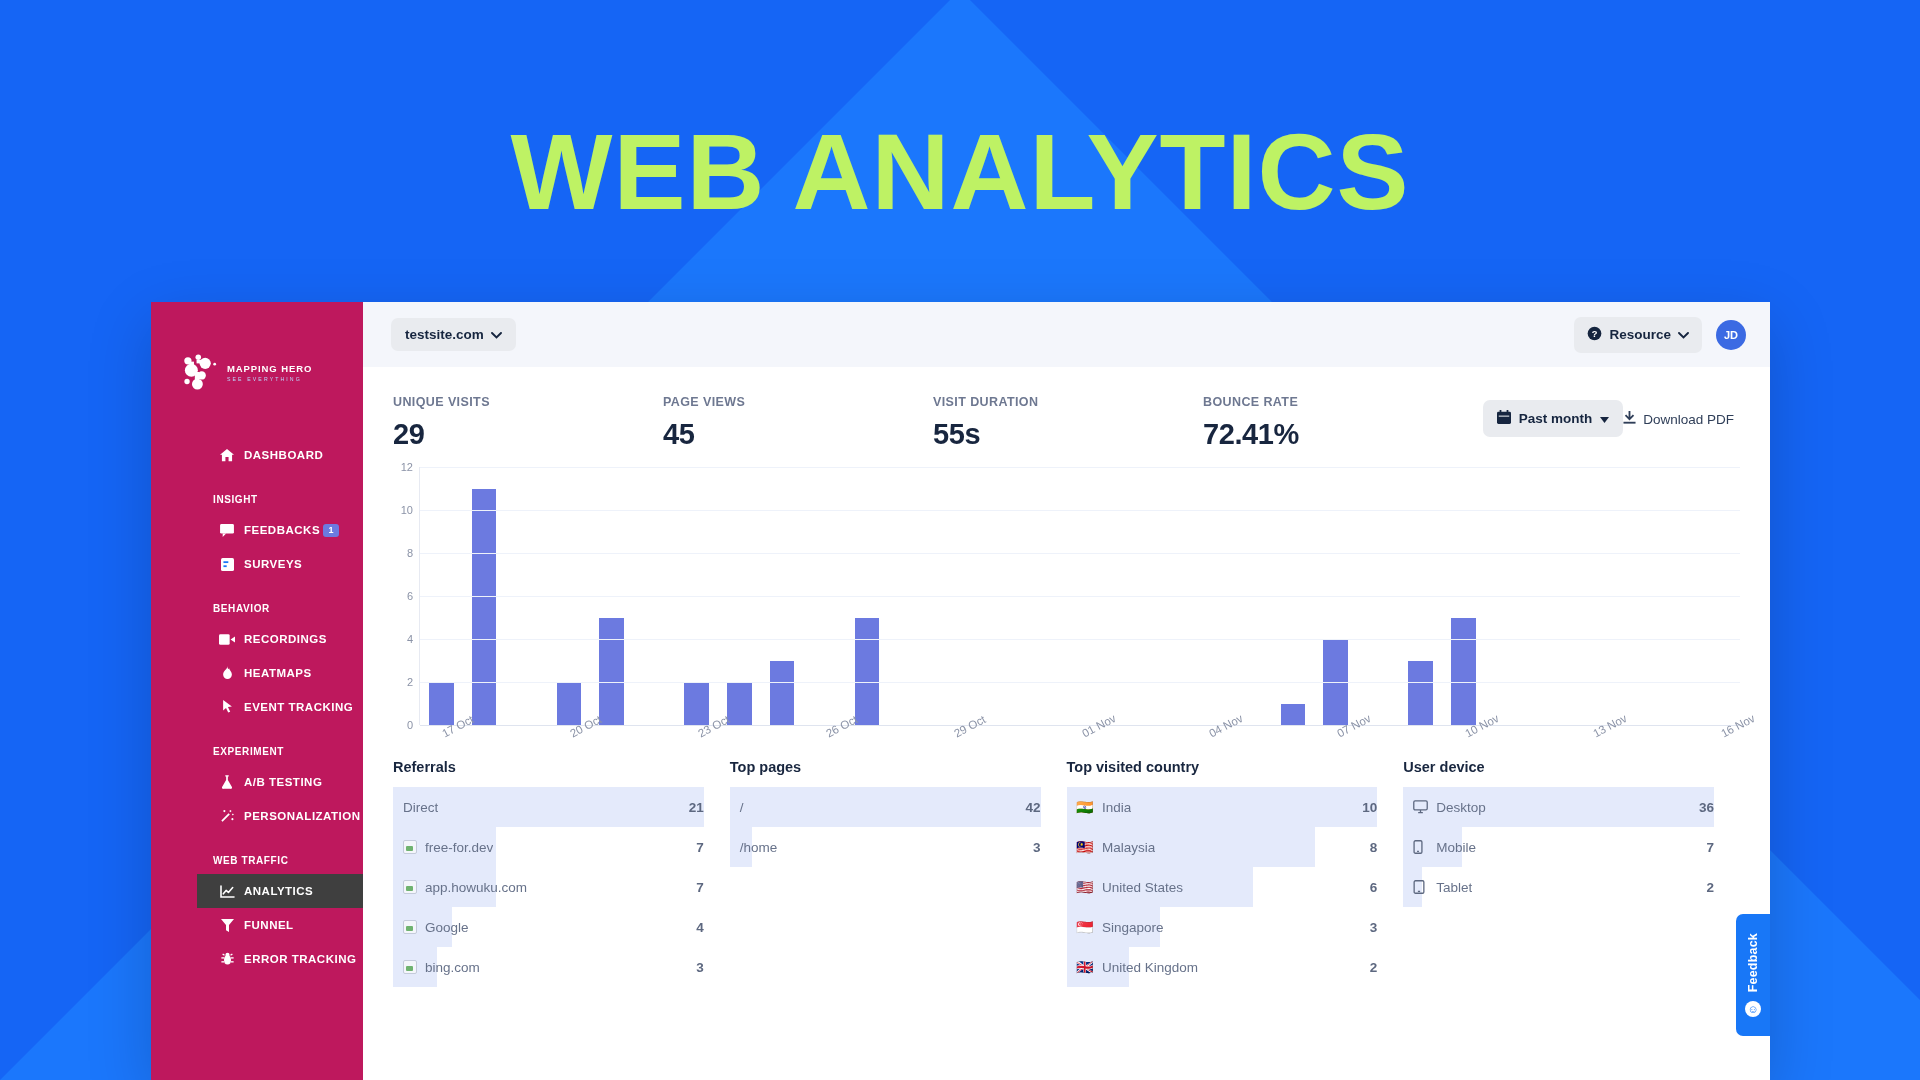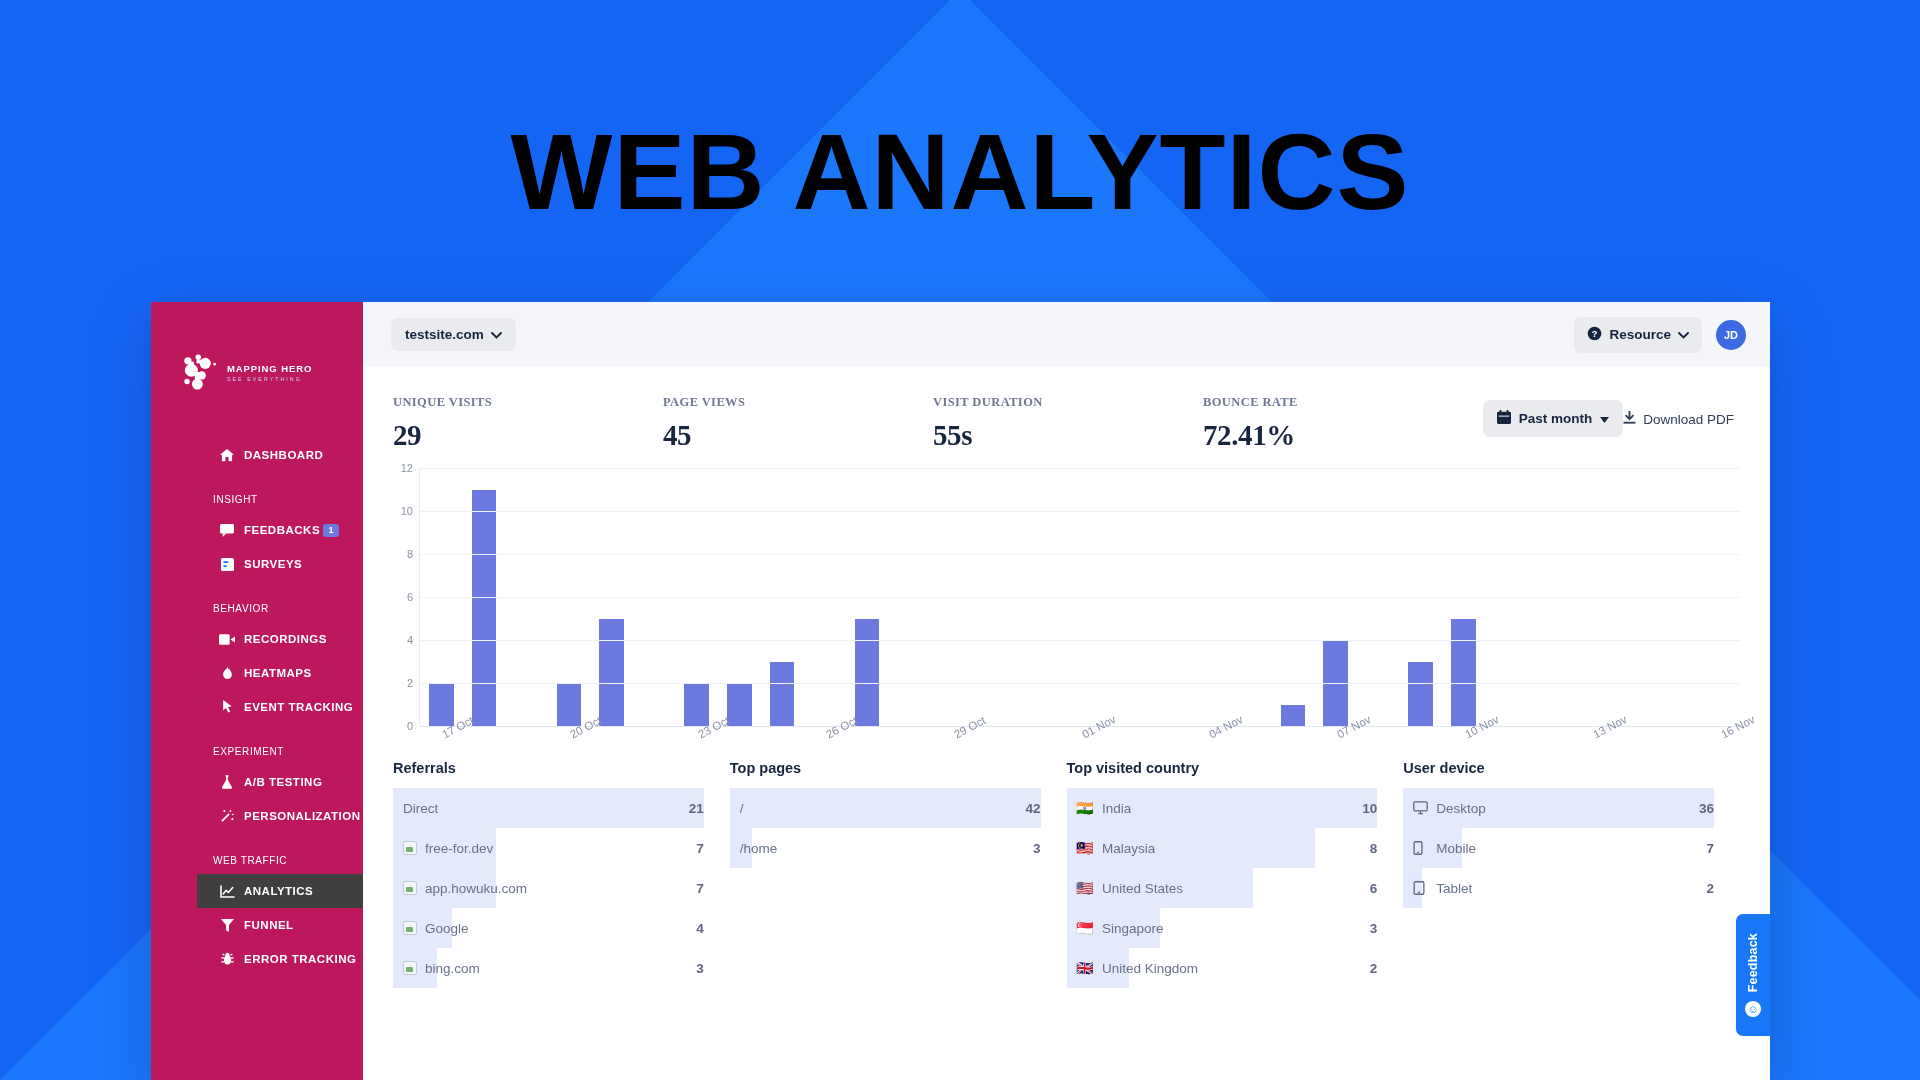--- a/index.html
+++ b/index.html
@@ -41,7 +41,7 @@
   .hero-title {
     position: absolute; left: 0; right: 0; top: 118px;
     text-align: center;
-    color: #000000;
+    color: #bef264;
     font-size: 108px;
     font-weight: 800;
     letter-spacing: 1px;

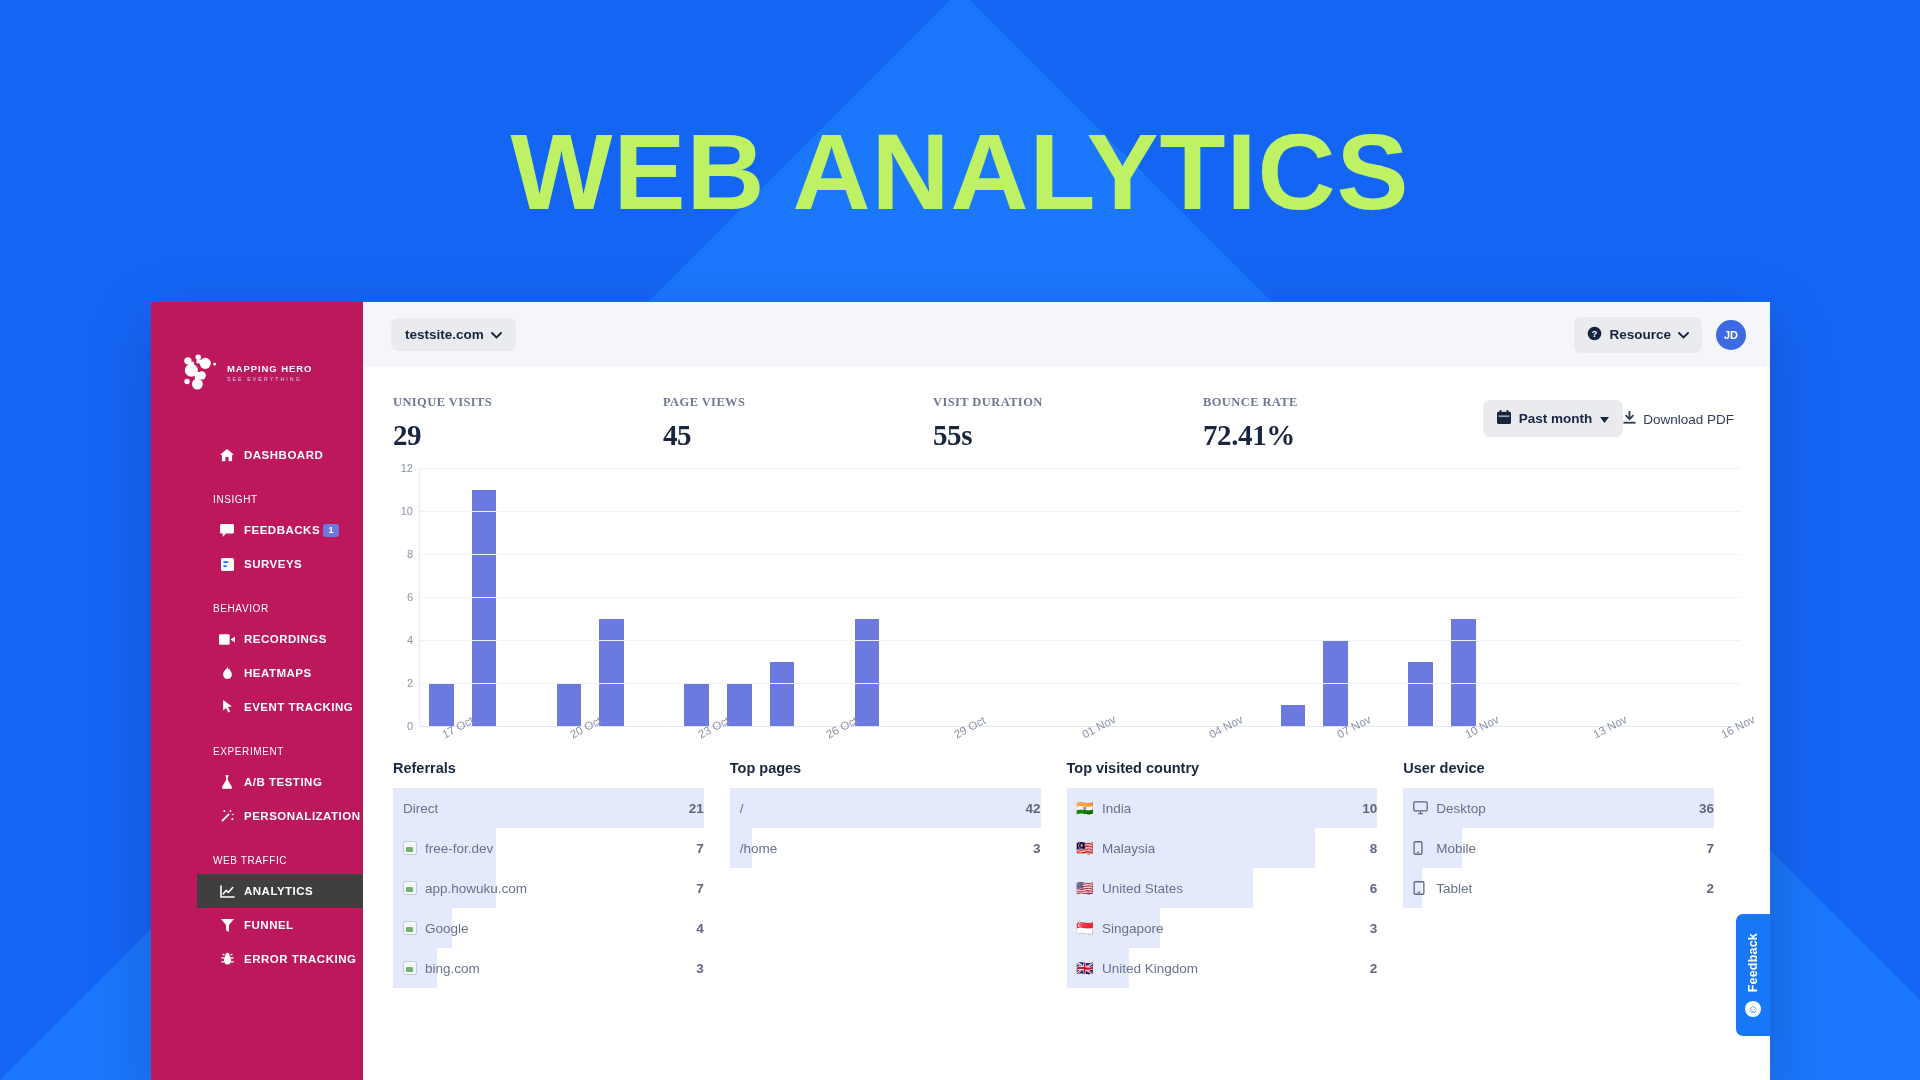--- a/index.html
+++ b/index.html
@@ -177,7 +177,7 @@
     display: flex; align-items: flex-start;
     padding: 28px 30px 0 30px;
   }
-  .metric { width: 270px; font-family: Liberation Serif, serif; }
+  .metric { width: 270px; }
   .metric-label {
     font-size: 12.5px; font-weight: 600;
     color: #6e7891; letter-spacing: 0.4px;

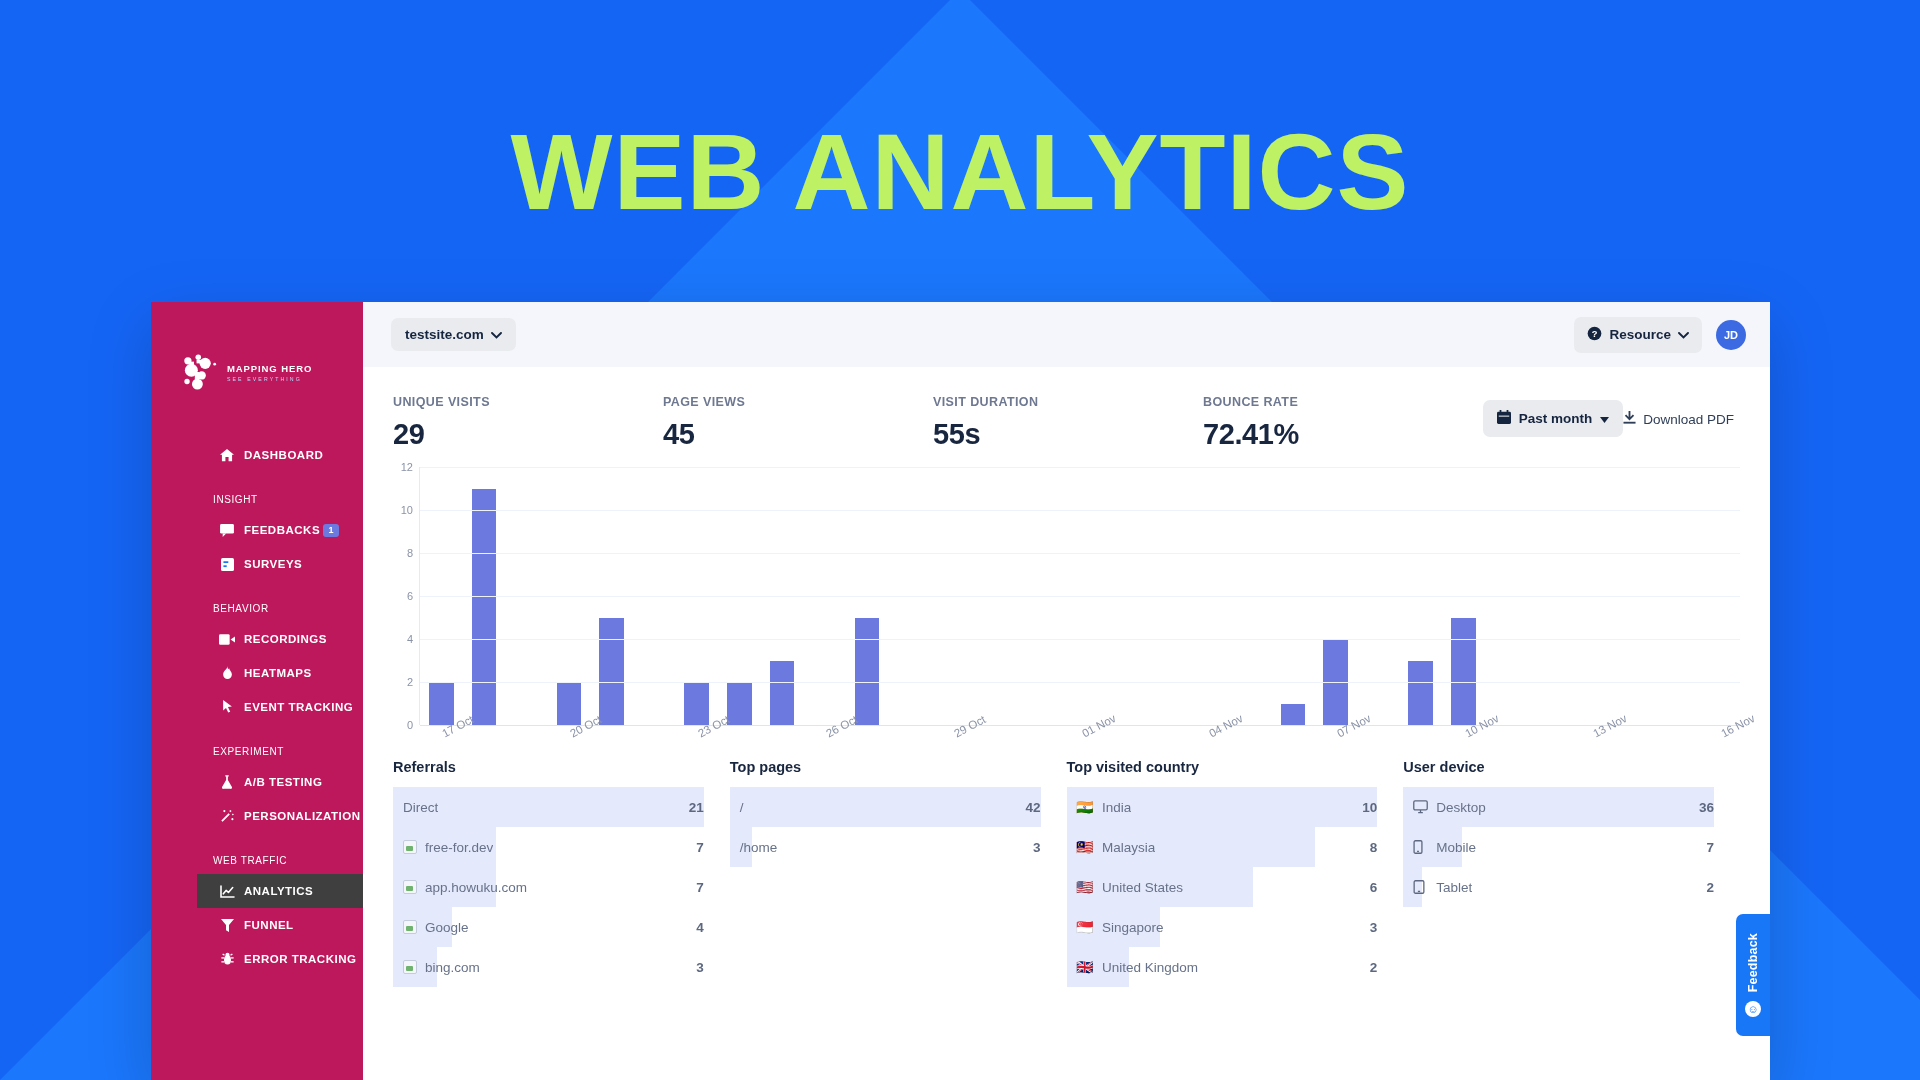--- a/index.html
+++ b/index.html
@@ -85,7 +85,7 @@
 
   .nav { margin-top: 40px; padding-left: 46px; }
   .nav-group-label {
-    font-size: 10px; font-weight: 400; letter-spacing: 0.6px;
+    font-size: 10px; font-weight: 700; letter-spacing: 0.6px;
     color: #ffffff;
     padding: 0 0 0 16px;
     margin: 22px 0 8px 0;

